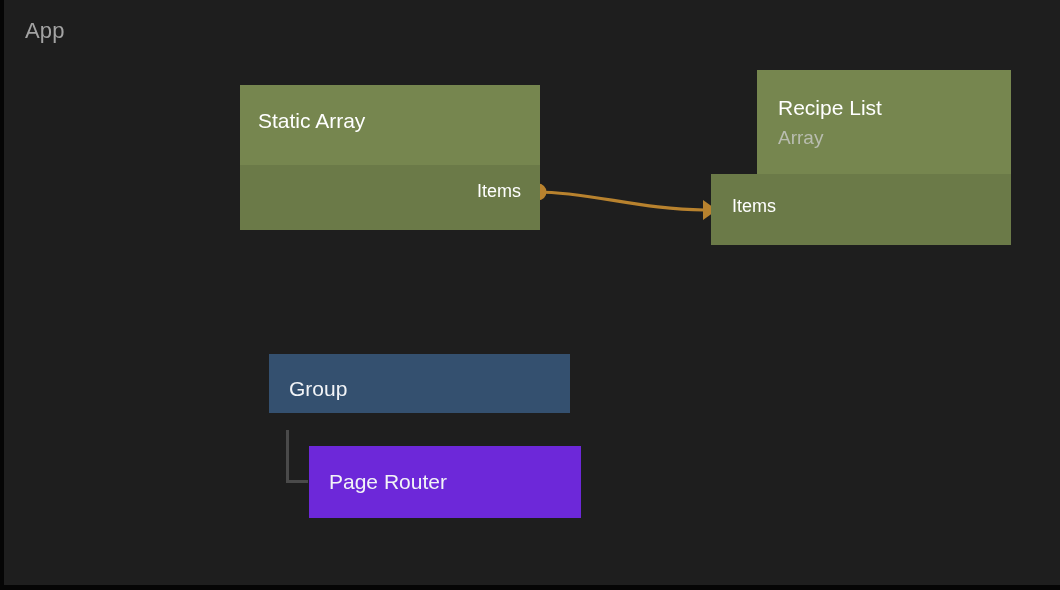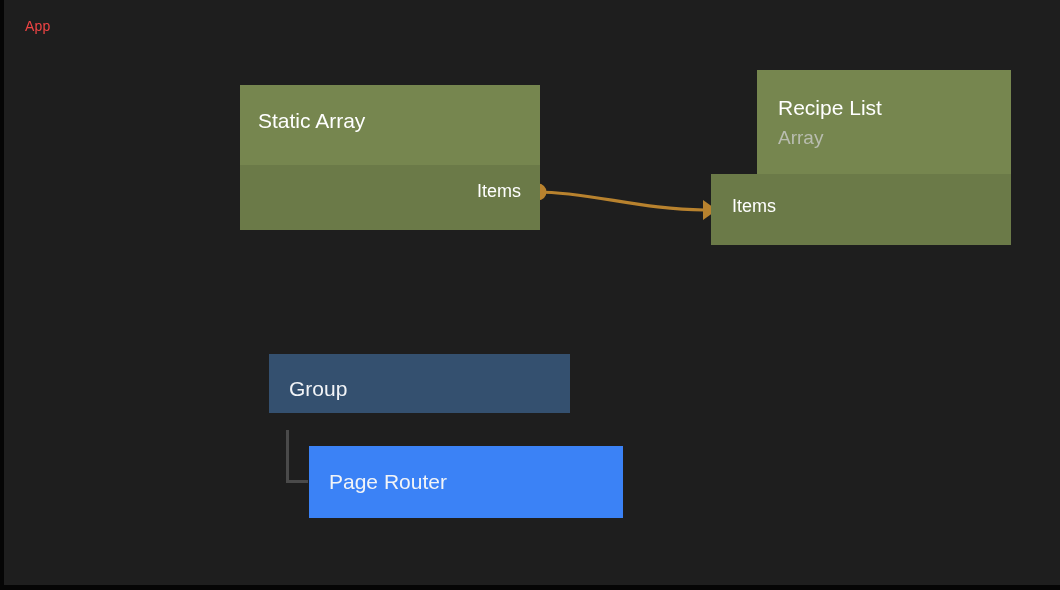--- a/index.html
+++ b/index.html
@@ -27,8 +27,8 @@
     position: absolute;
     left: 21px;
     top: 18px;
-    font-size: 14px;
-    color: #ef4444;
+    font-size: 22px;
+    color: #a3a3a3;
     letter-spacing: 0.2px;
     white-space: nowrap;
   }

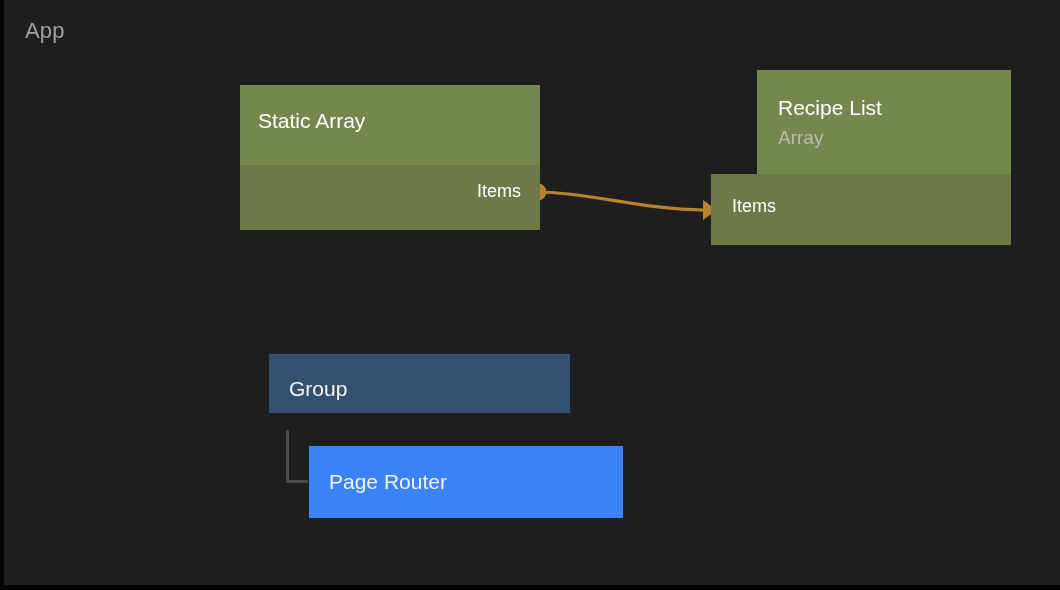--- a/index.html
+++ b/index.html
@@ -153,9 +153,9 @@
   #node-page-router {
     left: 305px;
     top: 446px;
-    width: 314px;
+    width: 272px;
     height: 72px;
-    background: #3b82f6;
+    background: #6d28d9;
   }
   #node-page-router .node-label {
     left: 20px;

